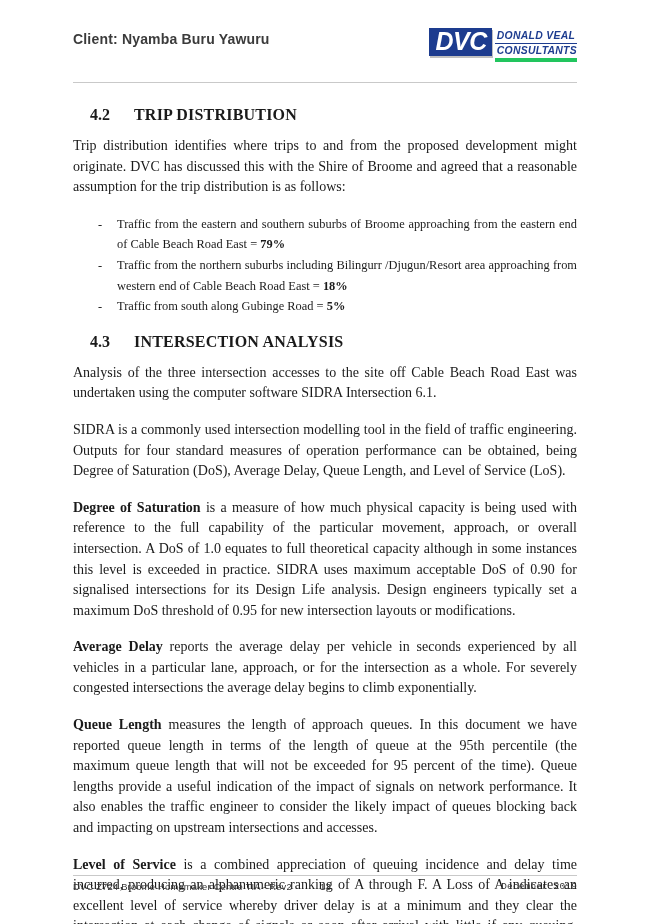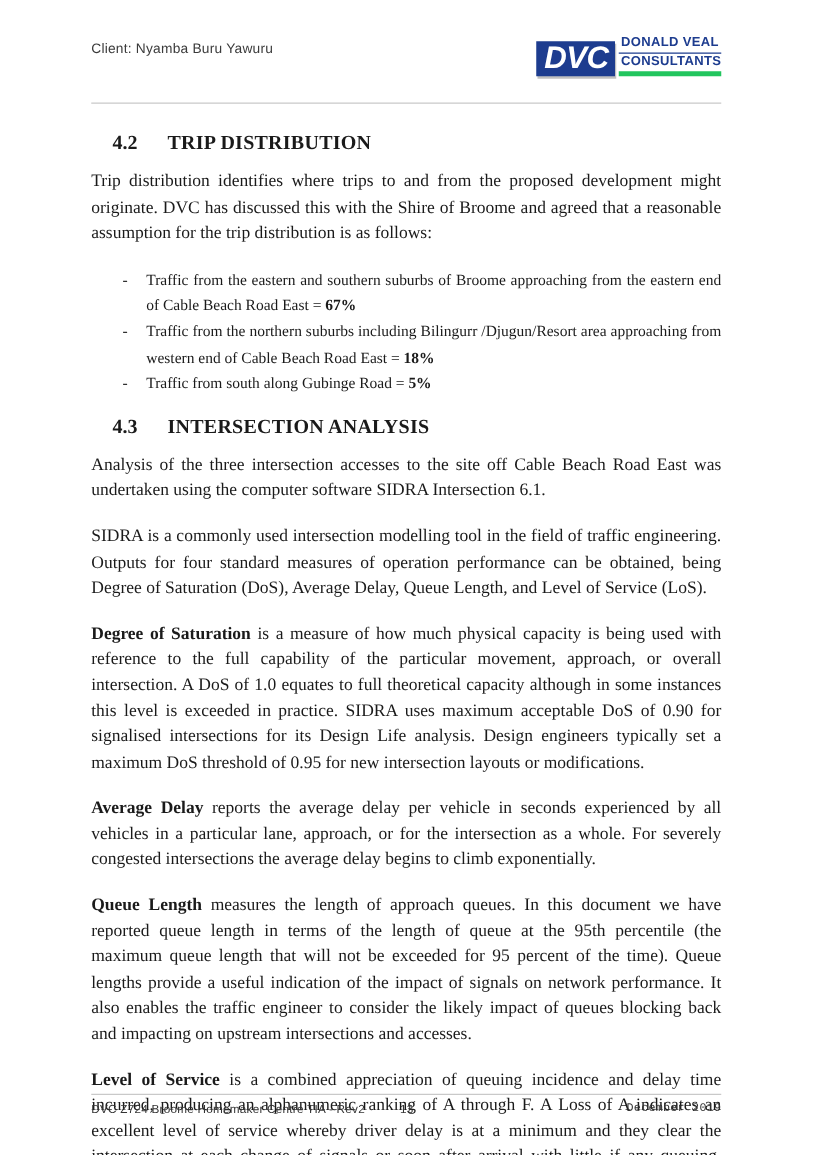--- a/index.html
+++ b/index.html
@@ -34,10 +34,11 @@
   }
   .header-meta {
     font-family: "Liberation Sans", "DejaVu Sans", sans-serif;
-    font-size: 11px;
+    font-size: 14px;
     line-height: 15px;
     color: #3b3b3b;
     letter-spacing: 0.18px;
+    font-weight: bold;
   }
   .header-meta div { white-space: nowrap; }
 

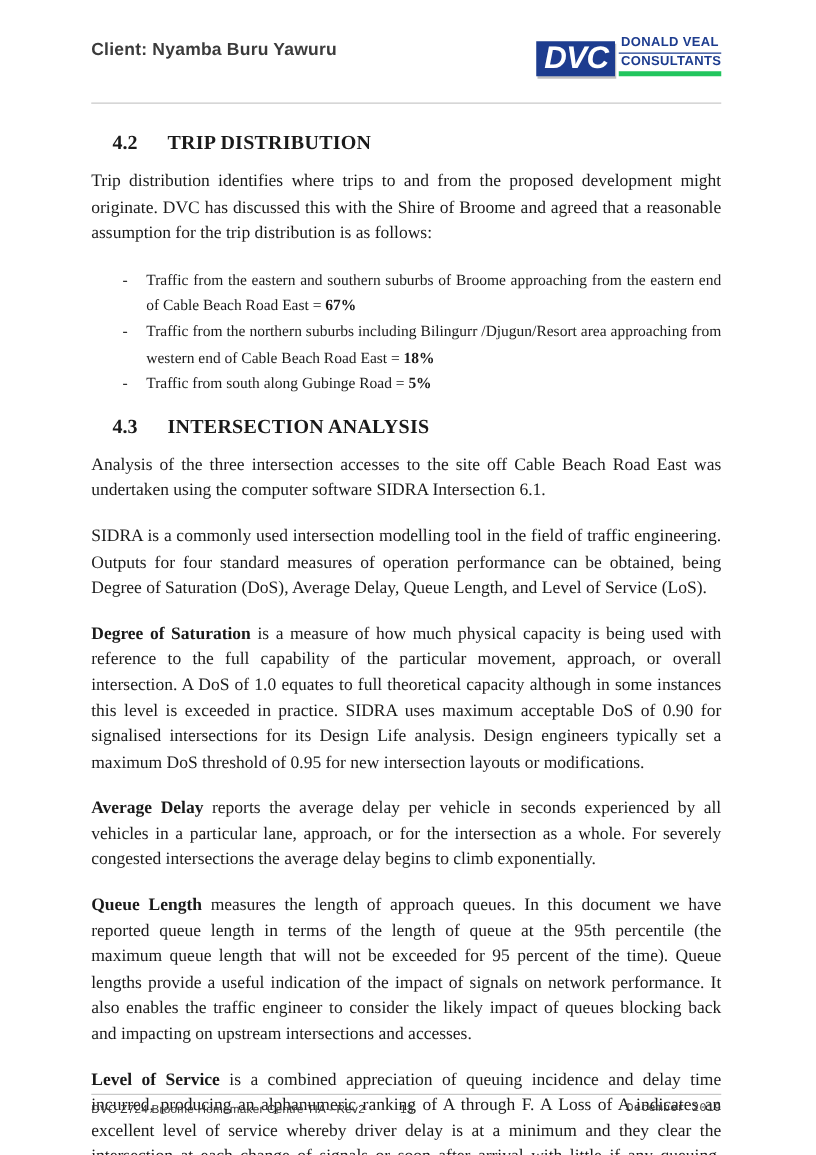--- a/index.html
+++ b/index.html
@@ -57,7 +57,7 @@
     right: 76px;
     top: 28px;
     display: flex;
-    align-items: flex-end;
+    align-items: flex-start;
     height: 33px;
   }
   .logo-mark {

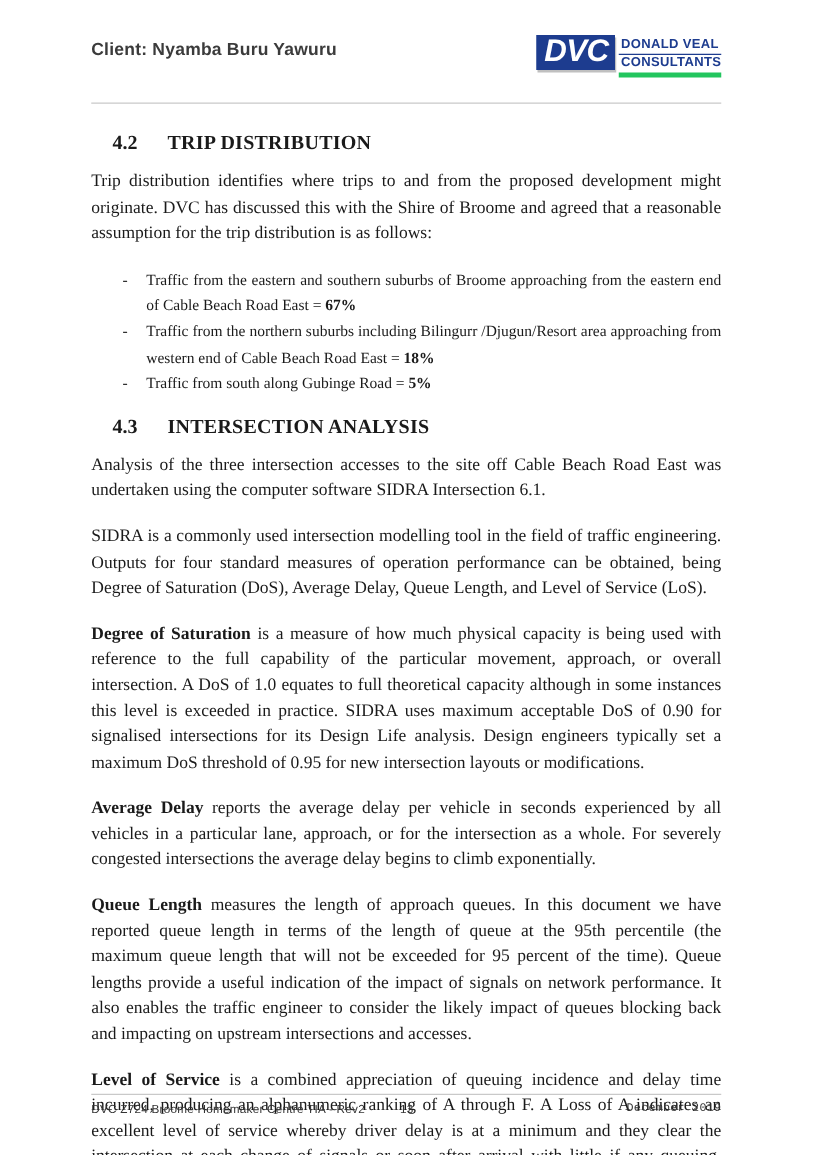--- a/index.html
+++ b/index.html
@@ -93,6 +93,7 @@
     letter-spacing: 0.3px;
     white-space: nowrap;
     padding: 0 0 1px 2px;
+    font-style: italic;
   }
   .logo-words .lw-top {
     border-bottom: 1px solid #1d3c8f;

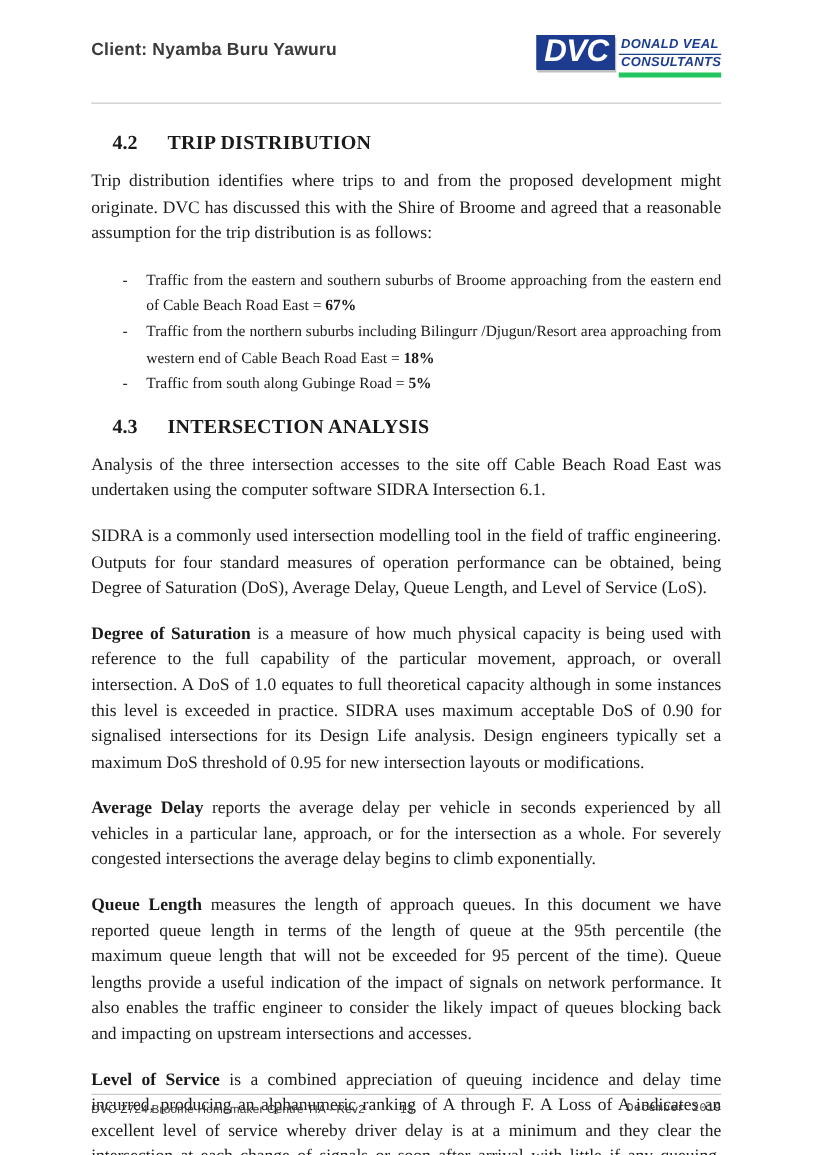--- a/index.html
+++ b/index.html
@@ -213,7 +213,7 @@
 
     <ul class="dash-list">
       <li>
-        <span class="dash">-</span><span>Traffic from the eastern and southern suburbs of Broome approaching from the eastern end of Cable Beach Road East = </span><b>67%</b>
+        <span class="dash">-</span><span>Traffic from the eastern and southern suburbs of Broome approaching from the eastern end of Cable Beach Road East = </span><b>79%</b>
       </li>
       <li>
         <span class="dash">-</span><span>Traffic from the northern suburbs including Bilingurr /Djugun/Resort area approaching from western end of Cable Beach Road East = </span><b>18%</b>

